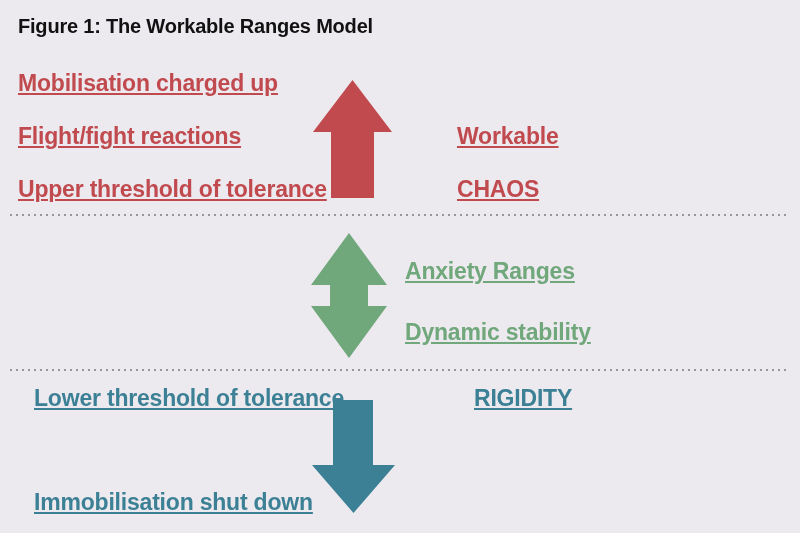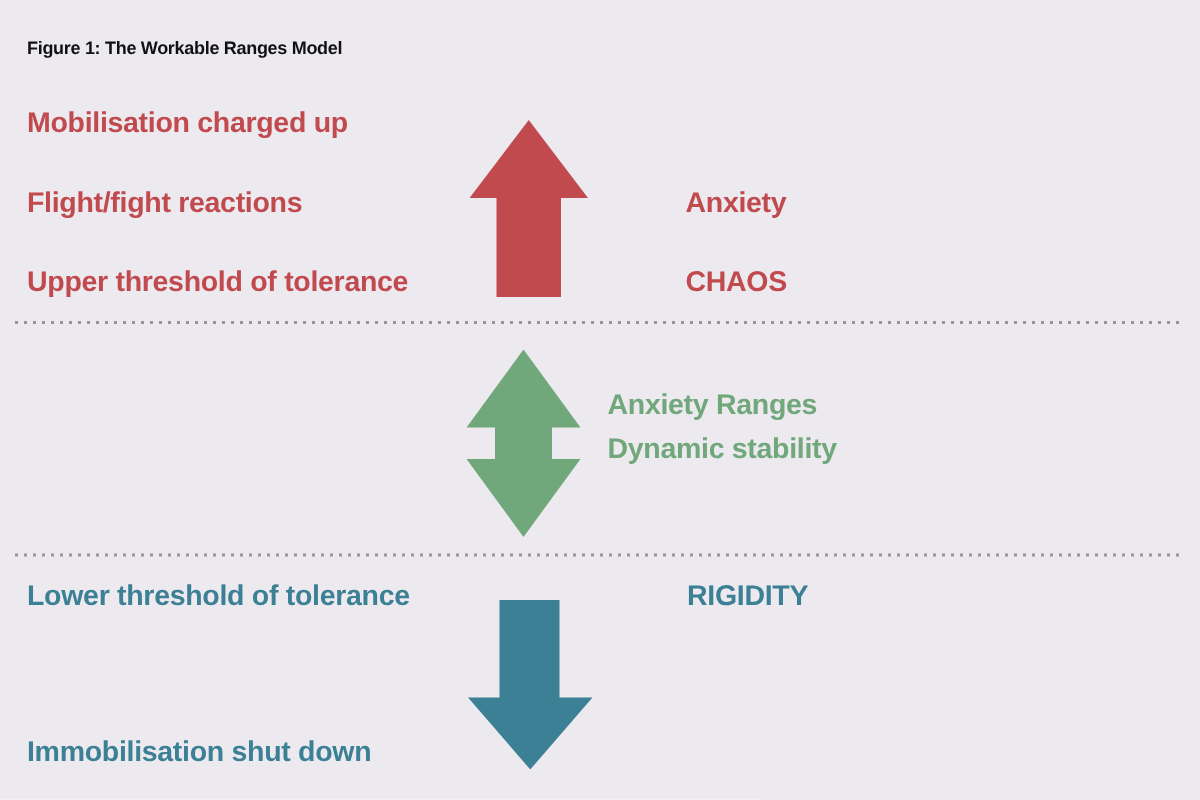--- a/index.html
+++ b/index.html
@@ -17,8 +17,8 @@
   .fig-title {
     position: absolute;
     left: 18px;
-    top: 25px;
-    font-size: 12px;
+    top: 15px;
+    font-size: 20px;
     font-weight: 700;
     color: var(--color-title, #111);
     letter-spacing: -0.2px;

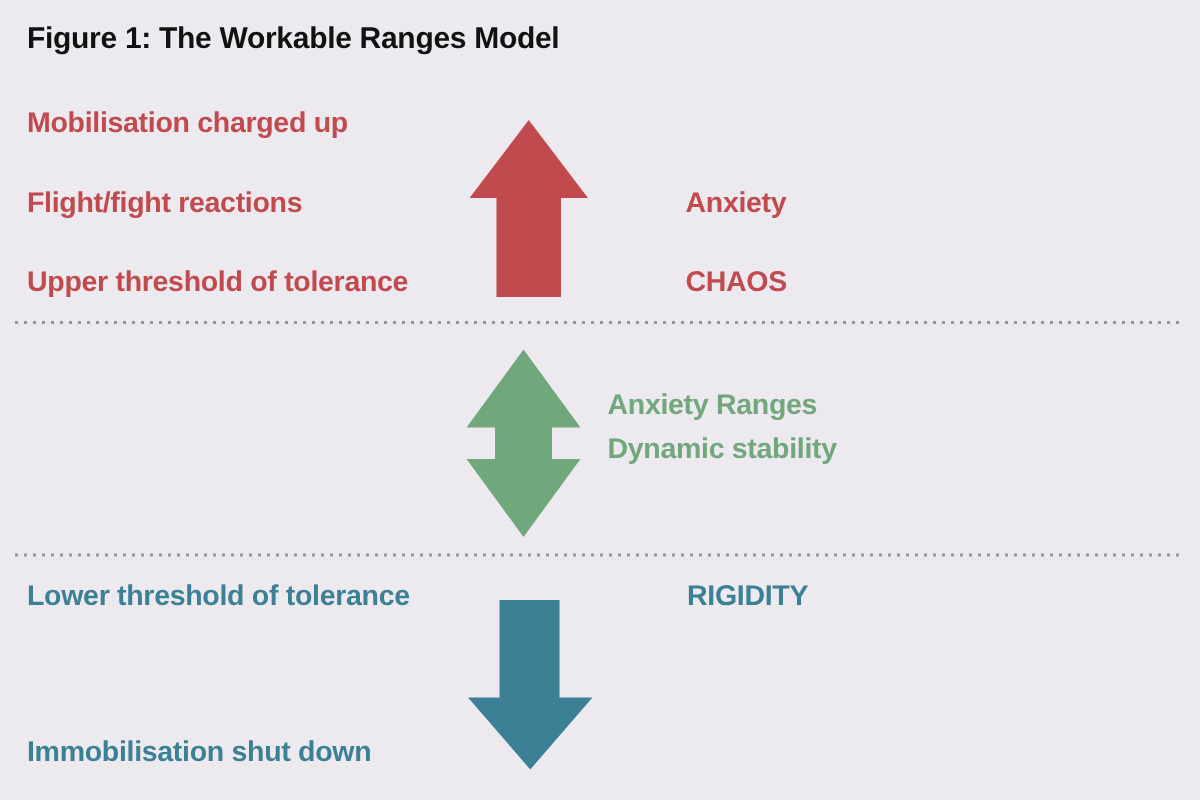--- a/index.html
+++ b/index.html
@@ -26,11 +26,12 @@
   }
   .label {
     position: absolute;
-    font-size: 19px;
+    font-size: 23px;
     font-weight: 700;
     line-height: 24px;
     white-space: nowrap;
     letter-spacing: -0.2px;
+    text-decoration: underline;
   }
   .label-red   { color: var(--color-red,   #C04A4E); }
   .label-green { color: var(--color-green, #70A77B); }

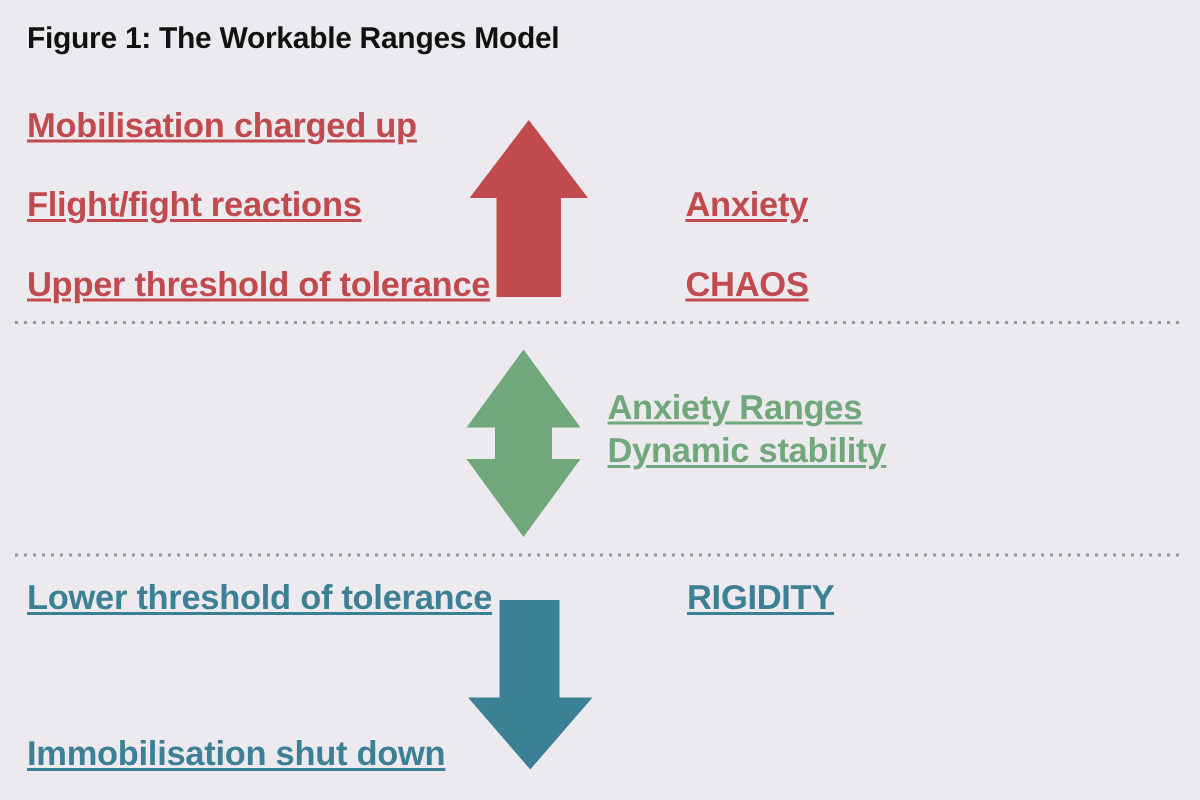--- a/index.html
+++ b/index.html
@@ -70,7 +70,7 @@
     <polygon class="fill-red" points="39.5,0 79,52 61,52 61,118 18,118 18,52 0,52"></polygon>
   </svg>
 
-  <div class="label label-red" style="left:457px; top:124px;">Anxiety</div>
+  <div class="label label-red" style="left:457px; top:124px;">Workable</div>
   <div class="label label-red" style="left:457px; top:177px;">CHAOS</div>
 
   <div class="dotted-line" style="top:214px;"></div>

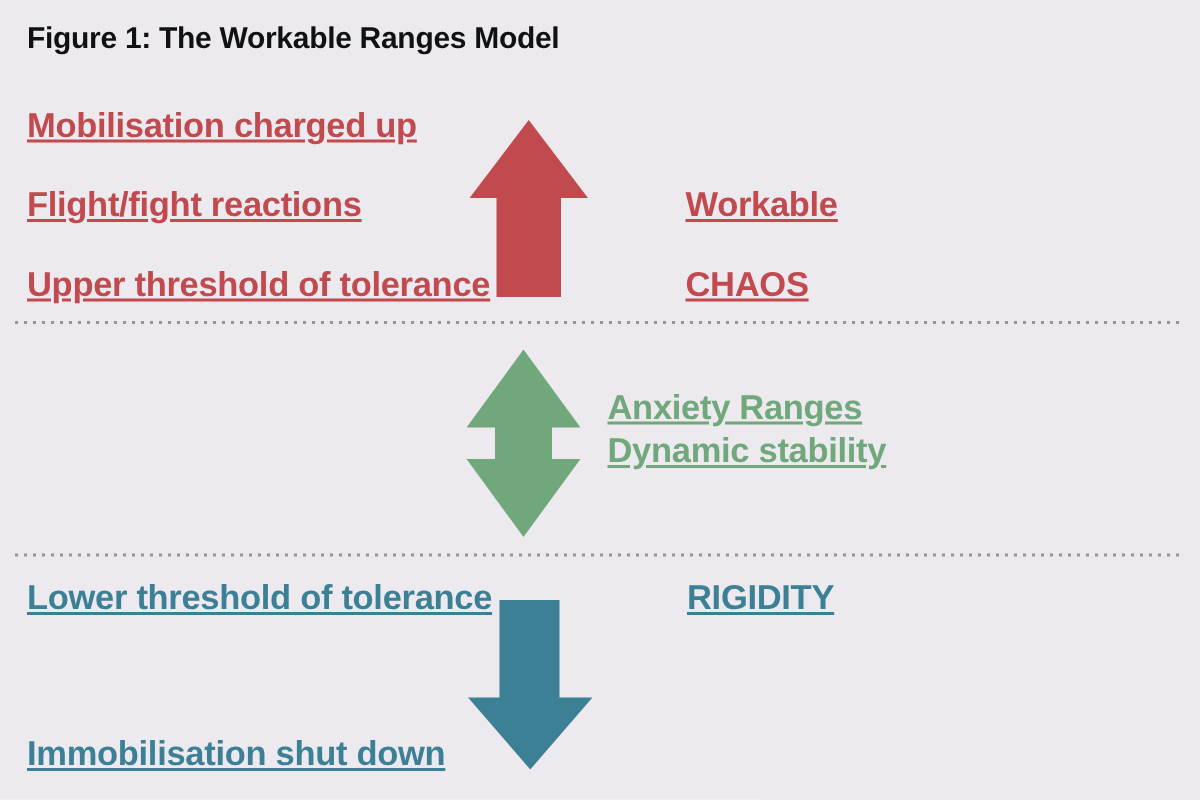--- a/index.html
+++ b/index.html
@@ -80,7 +80,7 @@
   </svg>
 
   <div class="label label-green" style="left:405px; top:259px;">Anxiety Ranges</div>
-  <div class="label label-green" style="left:405px; top:288px;">Dynamic stability</div>
+  <div class="label label-green" style="left:405px; top:320px;">Dynamic stability</div>
 
   <div class="dotted-line" style="top:369px;"></div>
 

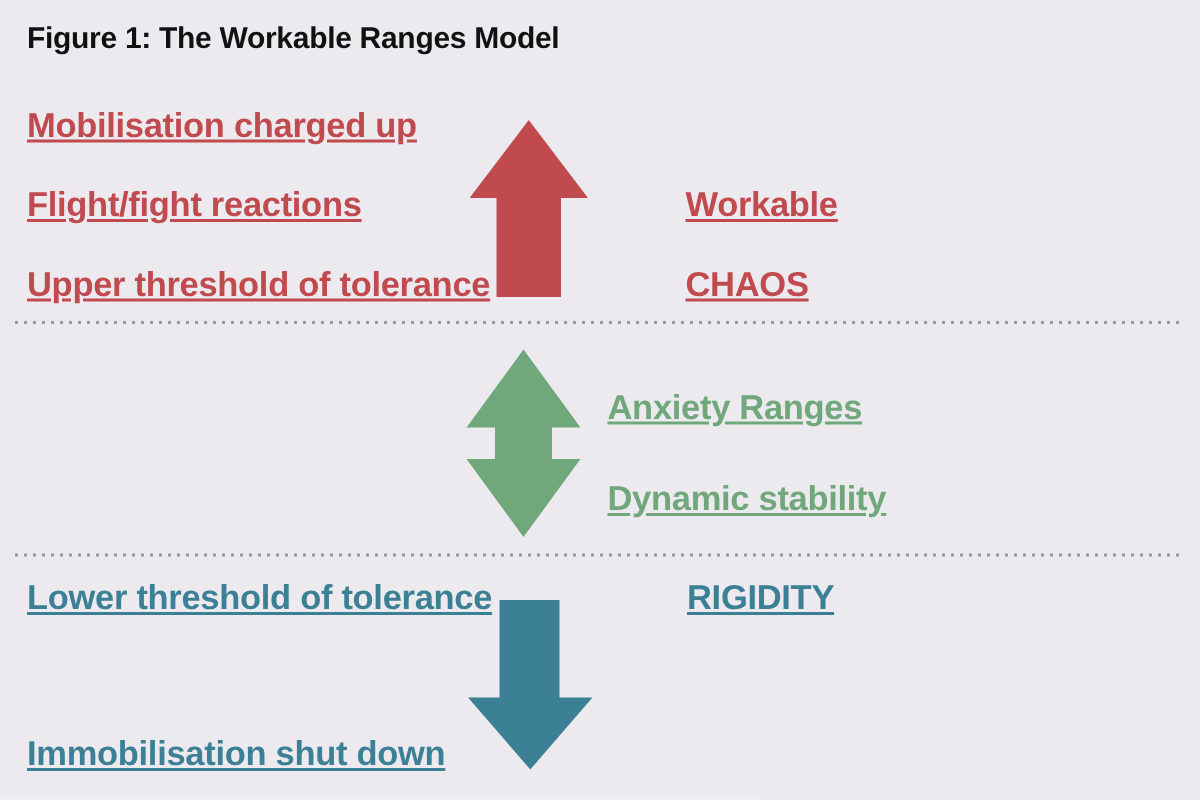--- a/index.html
+++ b/index.html
@@ -35,7 +35,7 @@
   }
   .label-red   { color: var(--color-red,   #C04A4E); }
   .label-green { color: var(--color-green, #70A77B); }
-  .label-teal  { color: var(--color-teal,  #3C8095); }
+  .label-teal  { color: var(--color-teal,  #3C8095); margin-left: 16px; }
 
   .dotted-line {
     position: absolute;

